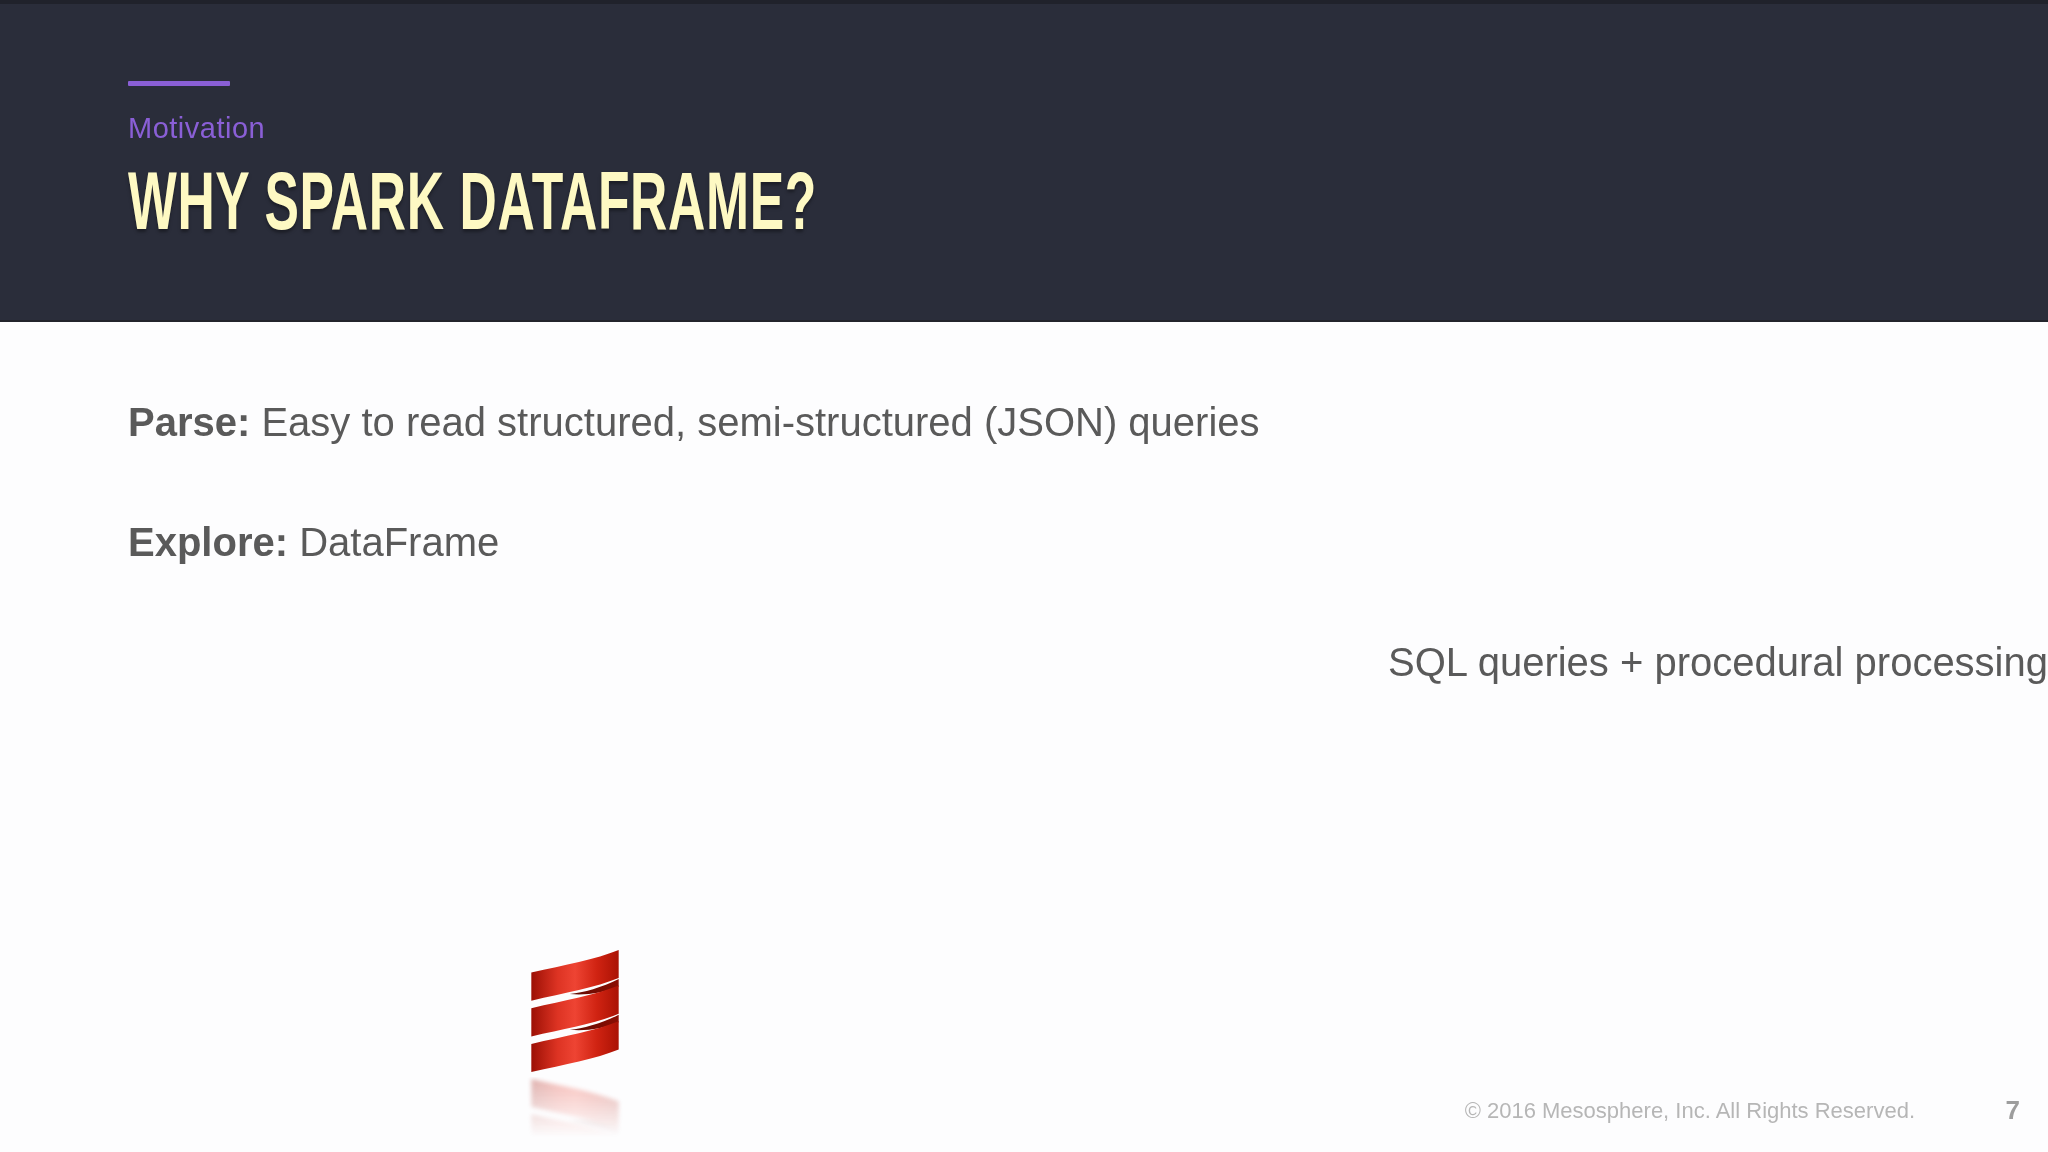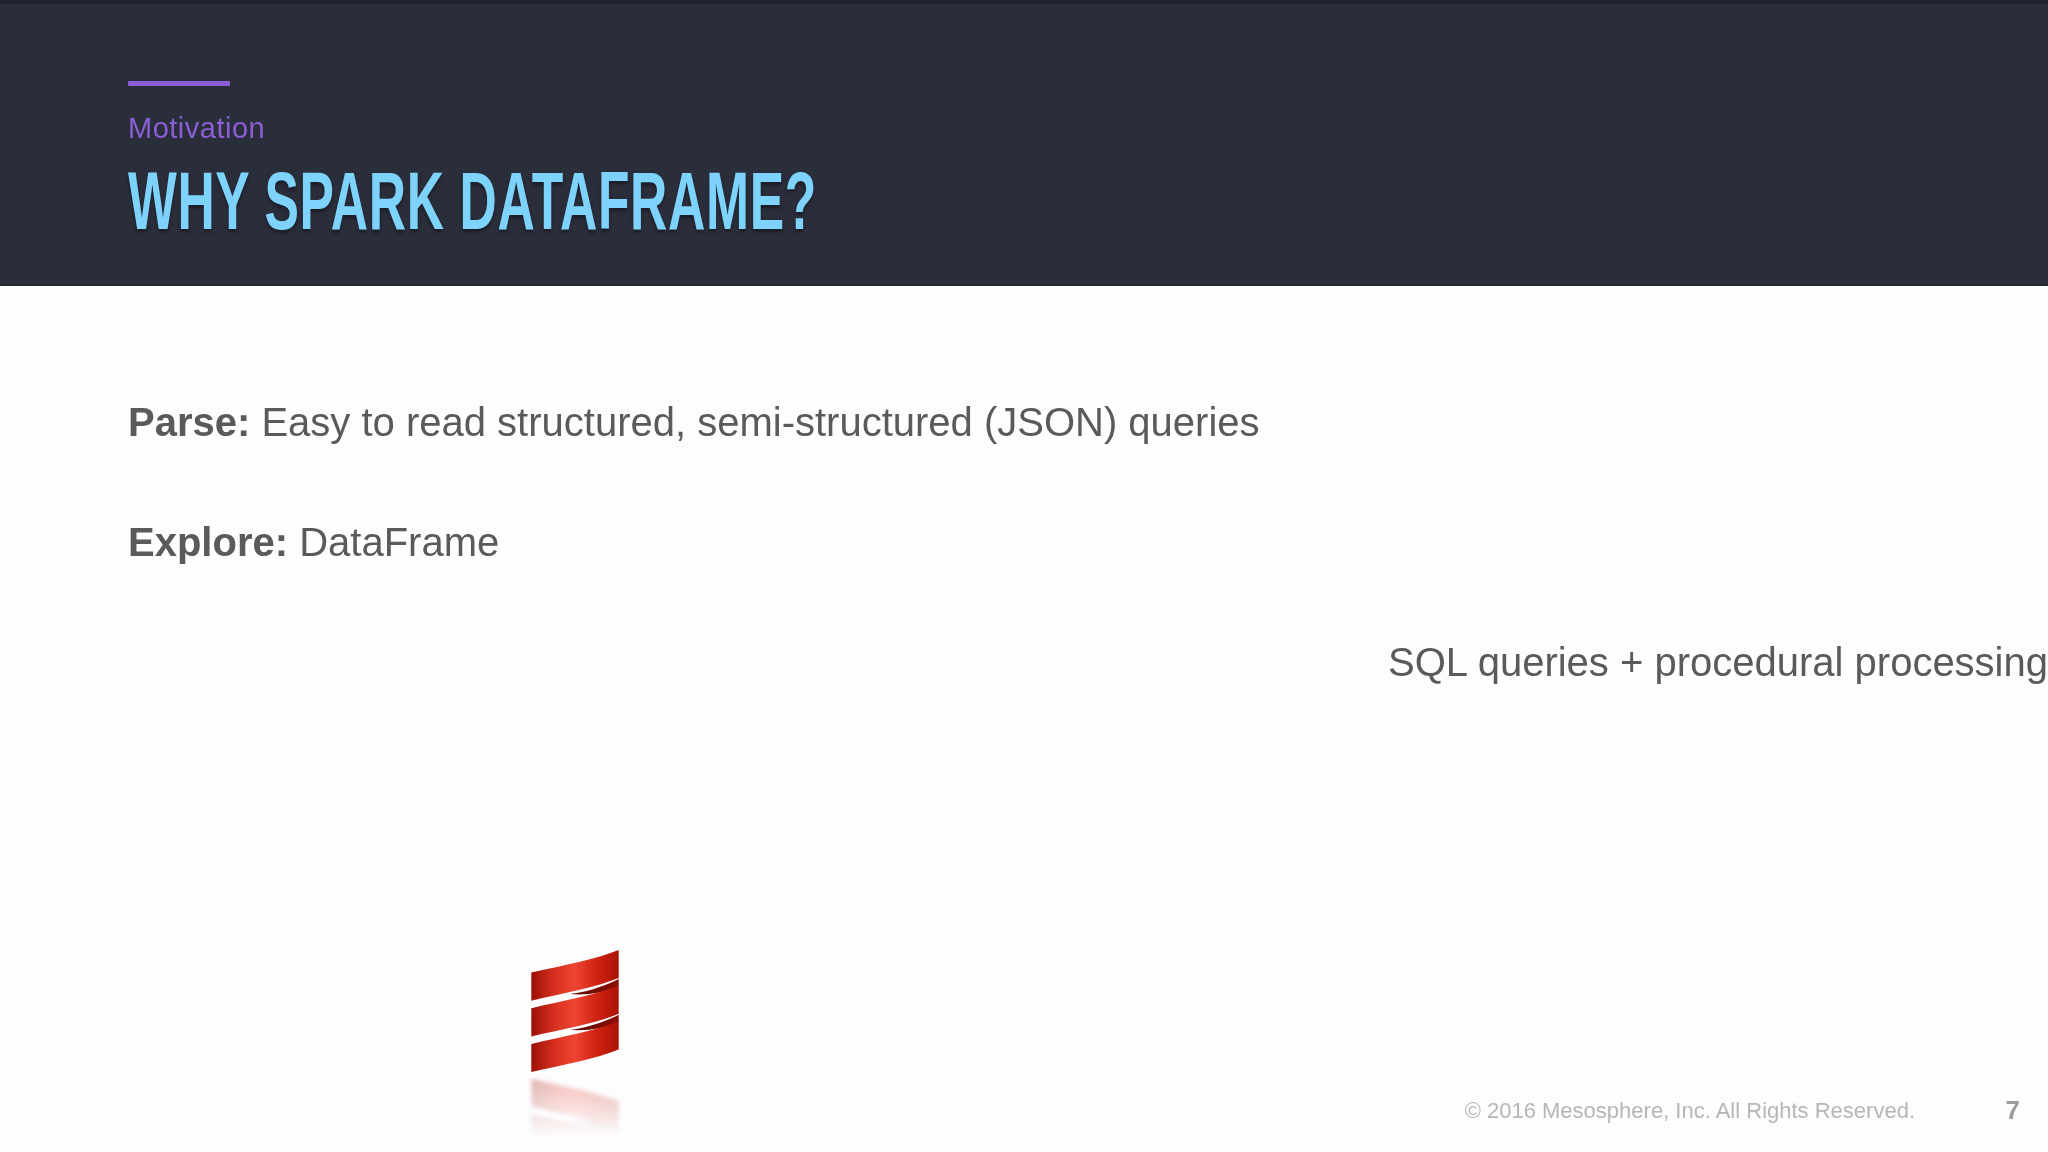--- a/index.html
+++ b/index.html
@@ -20,7 +20,7 @@
   .slide-header {
     position: absolute;
     top: 0; left: 0; right: 0;
-    height: 286px;
+    height: 322px;
     background: var(--header-bg, #2a2d3a);
     border-bottom: 2px solid #23242c;
     box-sizing: border-box;

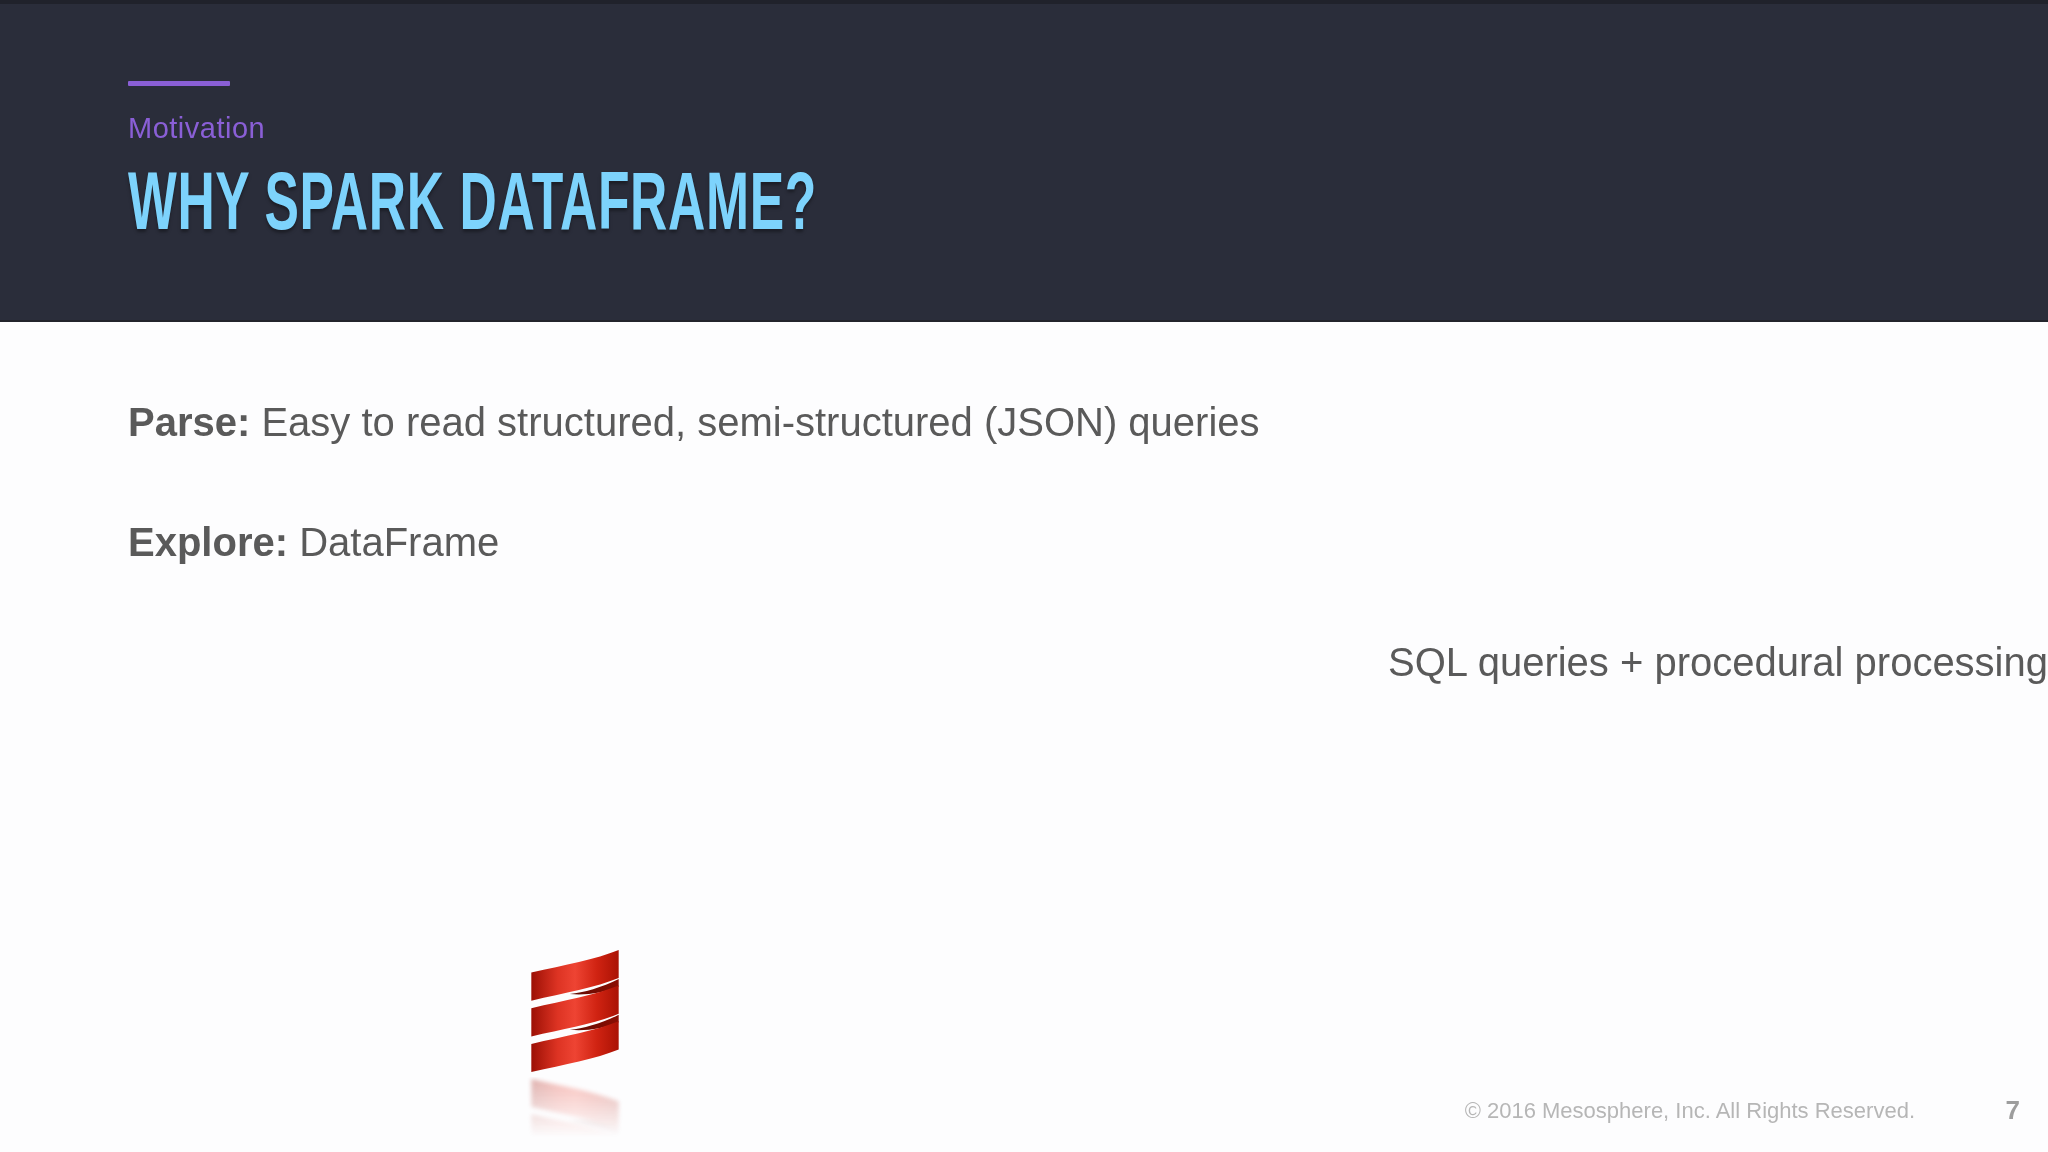--- a/index.html
+++ b/index.html
@@ -57,7 +57,7 @@
     font-size: 82px;
     line-height: 82px;
     font-weight: bold;
-    color: #7dd3fc;
+    color: #fef9c3;
     white-space: nowrap;
   }
   .slide-title .title-inner {

